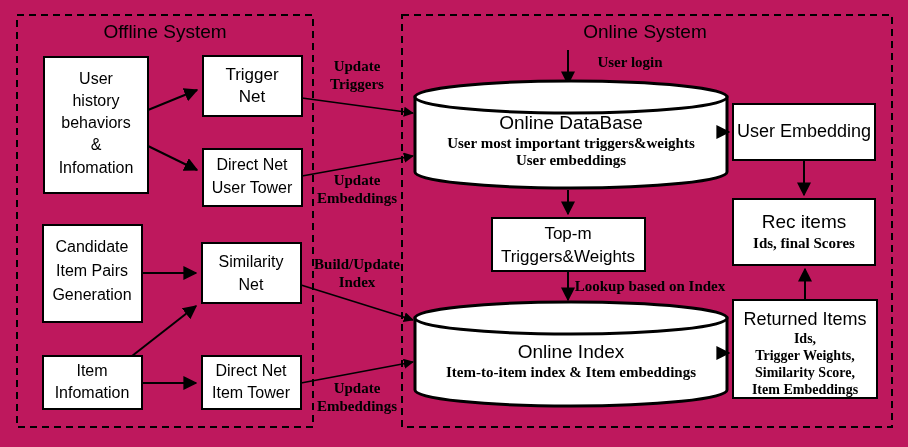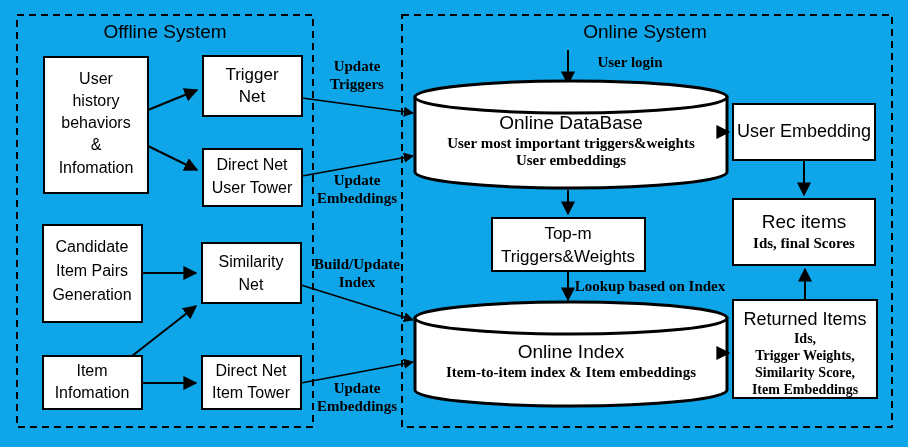--- a/index.html
+++ b/index.html
@@ -11,7 +11,7 @@
     position: relative;
     width: 908px;
     height: 447px;
-    background: #0ea5e9;
+    background: #be185d;
     font-family: "Liberation Sans", sans-serif;
     overflow: hidden;
   }

